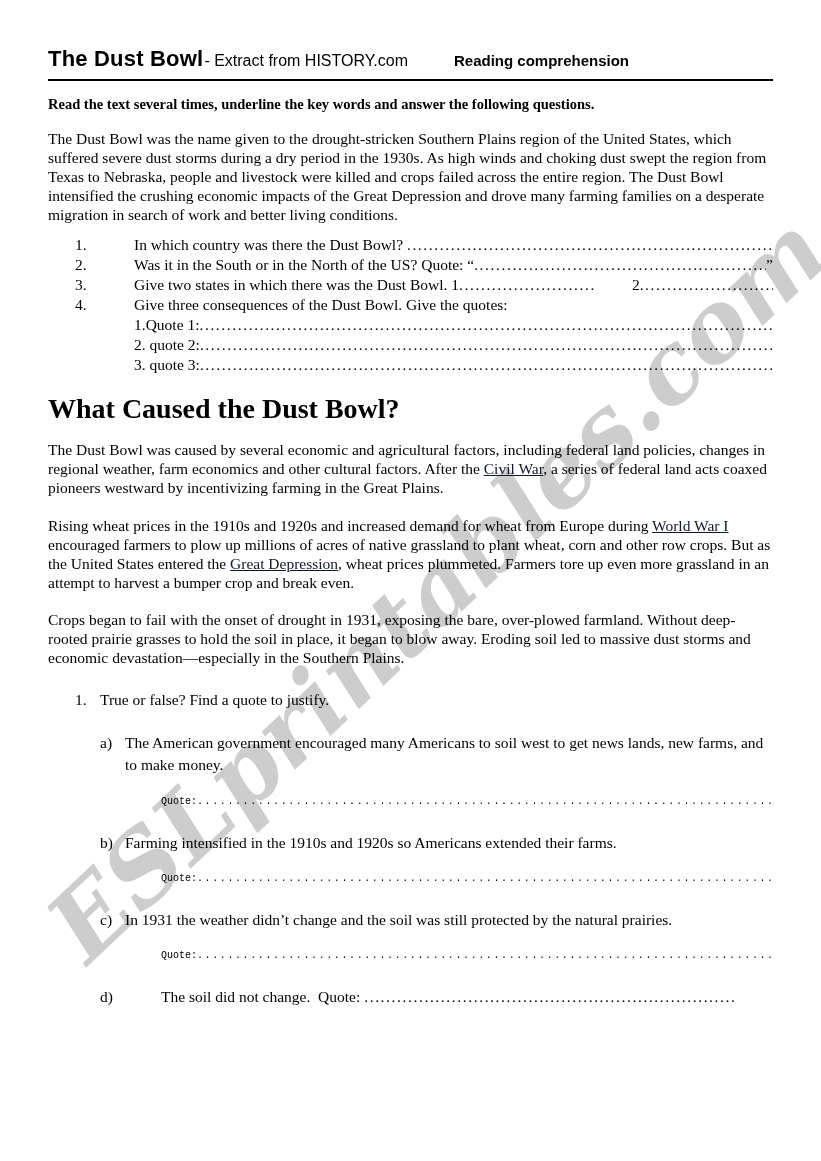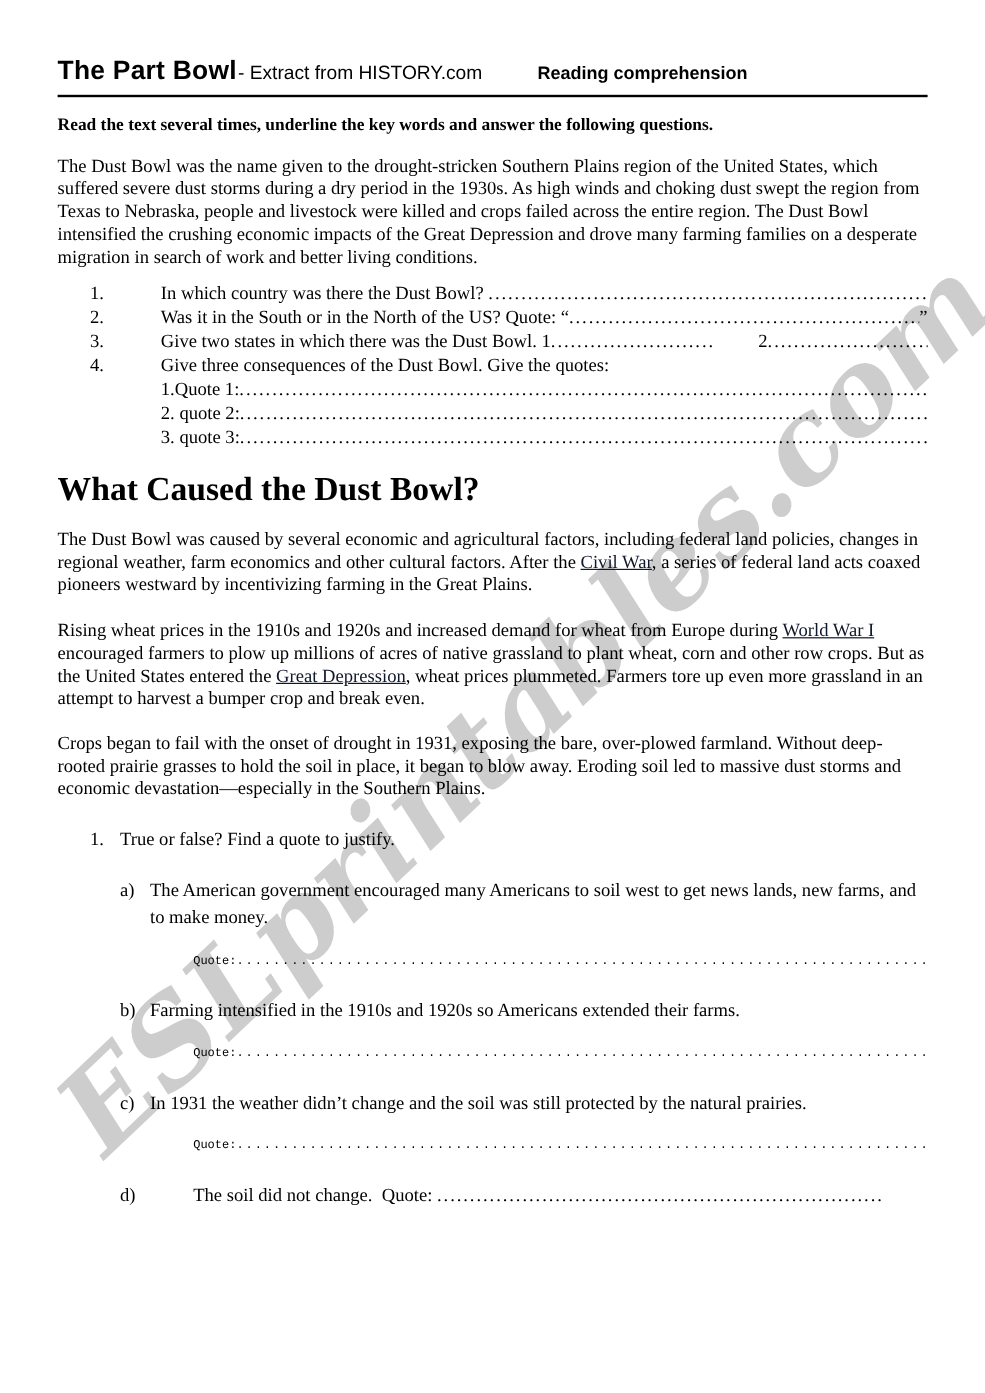--- a/index.html
+++ b/index.html
@@ -119,7 +119,7 @@
   <div class="content">
 
     <div class="header-line">
-      <span class="doc-title">The Part Bowl</span>
+      <span class="doc-title">The Dust Bowl</span>
       <span class="doc-subtitle">- Extract from HISTORY.com</span>
       <span class="doc-right">Reading comprehension</span>
     </div>

